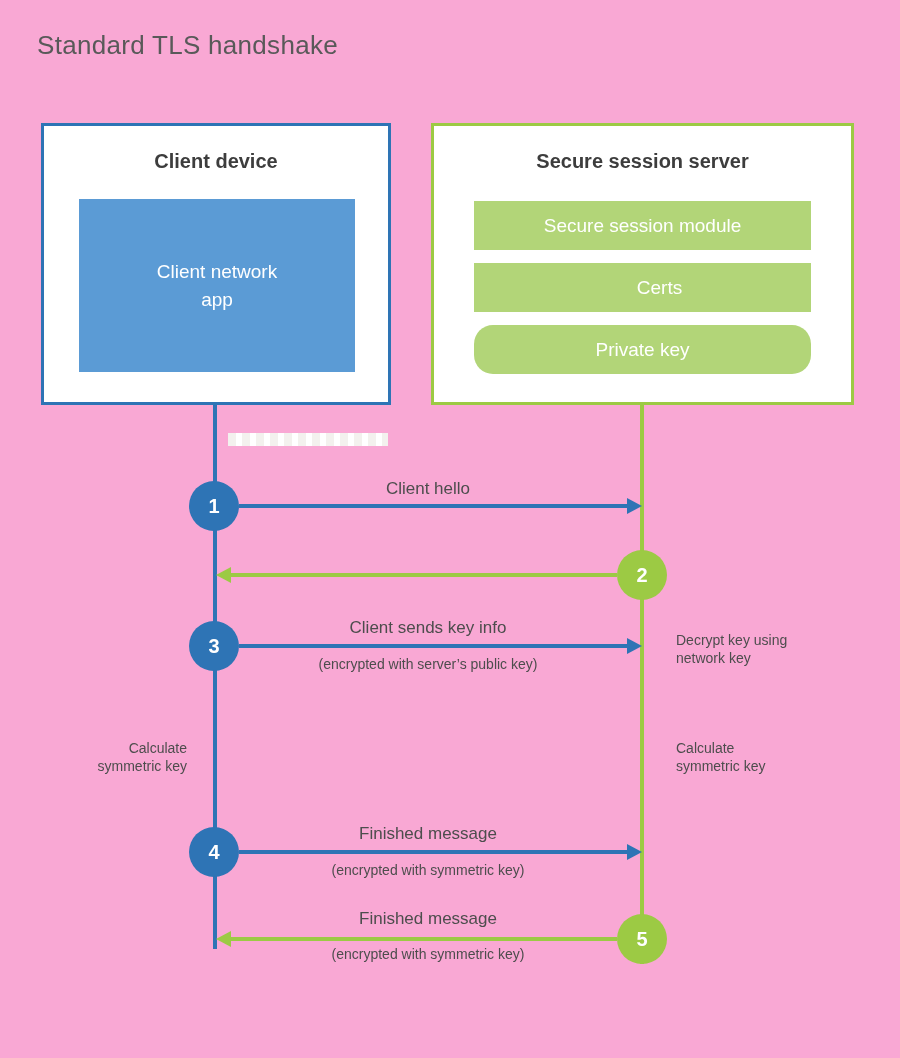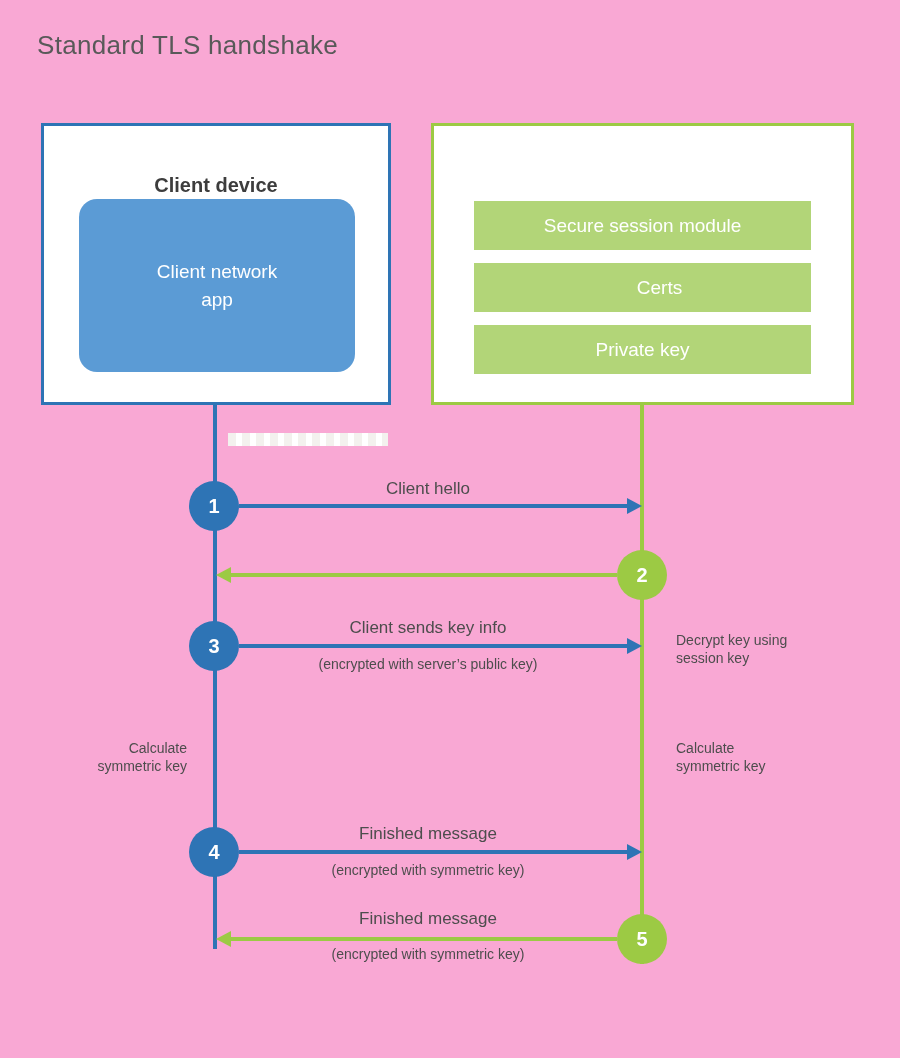--- a/index.html
+++ b/index.html
@@ -49,7 +49,6 @@
     font-size: 20px;
     font-weight: 700;
     color: #3d3d3d;
-    margin-top: 24px;
   }
   .app-box {
     position: absolute;

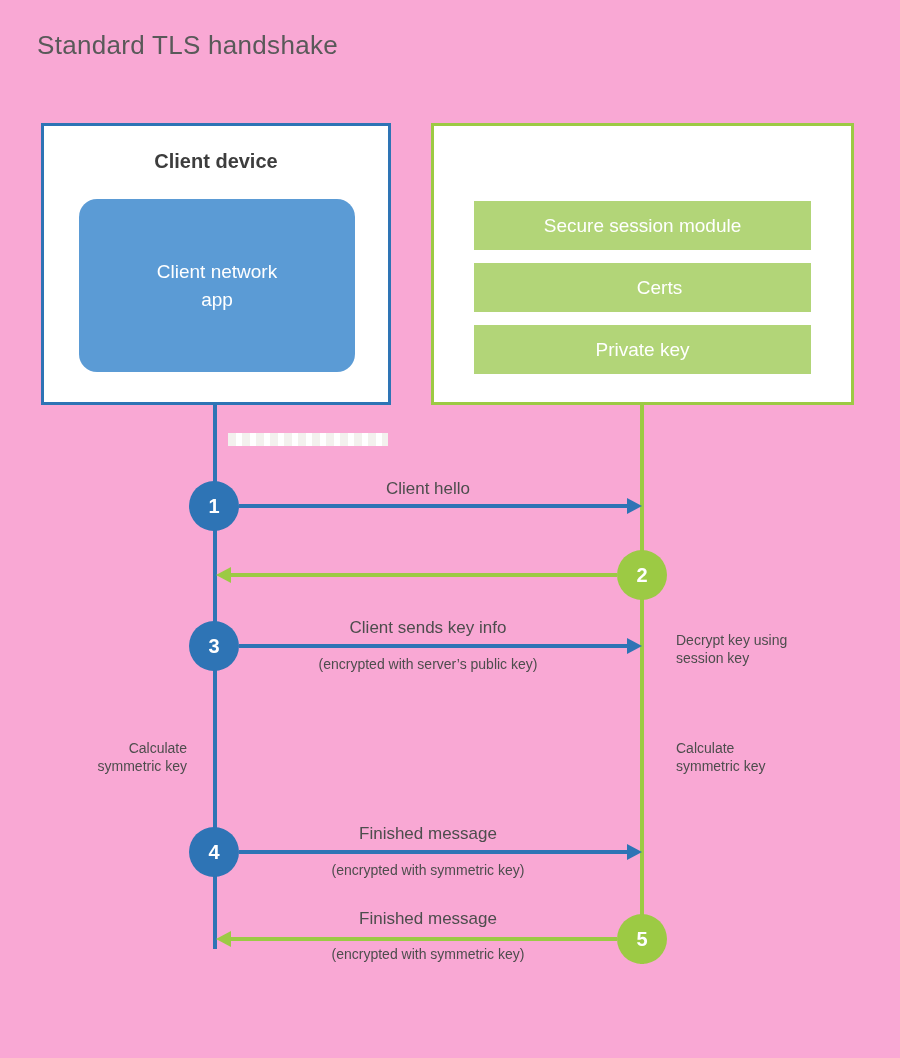--- a/index.html
+++ b/index.html
@@ -153,6 +153,7 @@
   </div>
 
   <div class="actor-box server">
+    <div class="actor-title">Secure session server</div>
     <div class="server-bar b1">Secure session module</div>
     <div class="server-bar b2">Certs</div>
     <div class="server-bar b3">Private key</div>

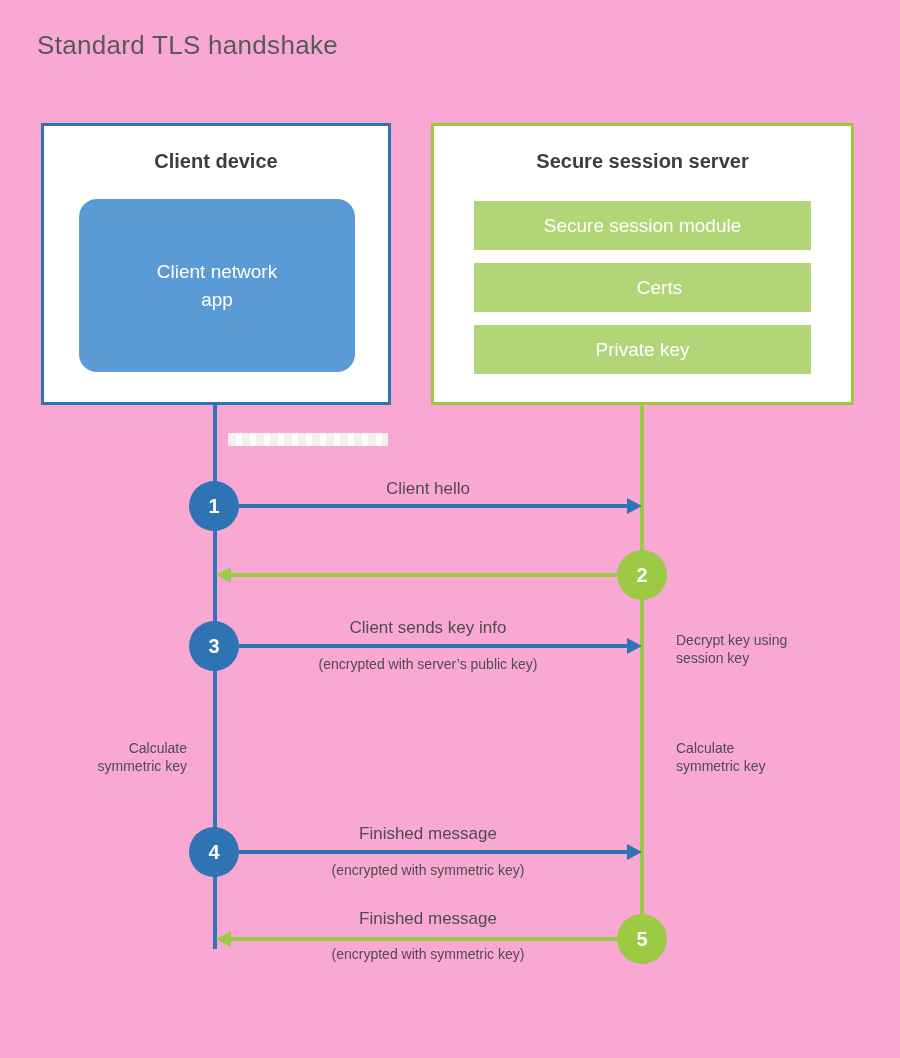--- a/index.html
+++ b/index.html
@@ -64,7 +64,6 @@
     color: #ffffff;
     font-size: 19px;
     line-height: 1.45;
-    border-radius: 18px;
   }
   .app-box .wrap-150 { width: 150px; }
   .server-bar {

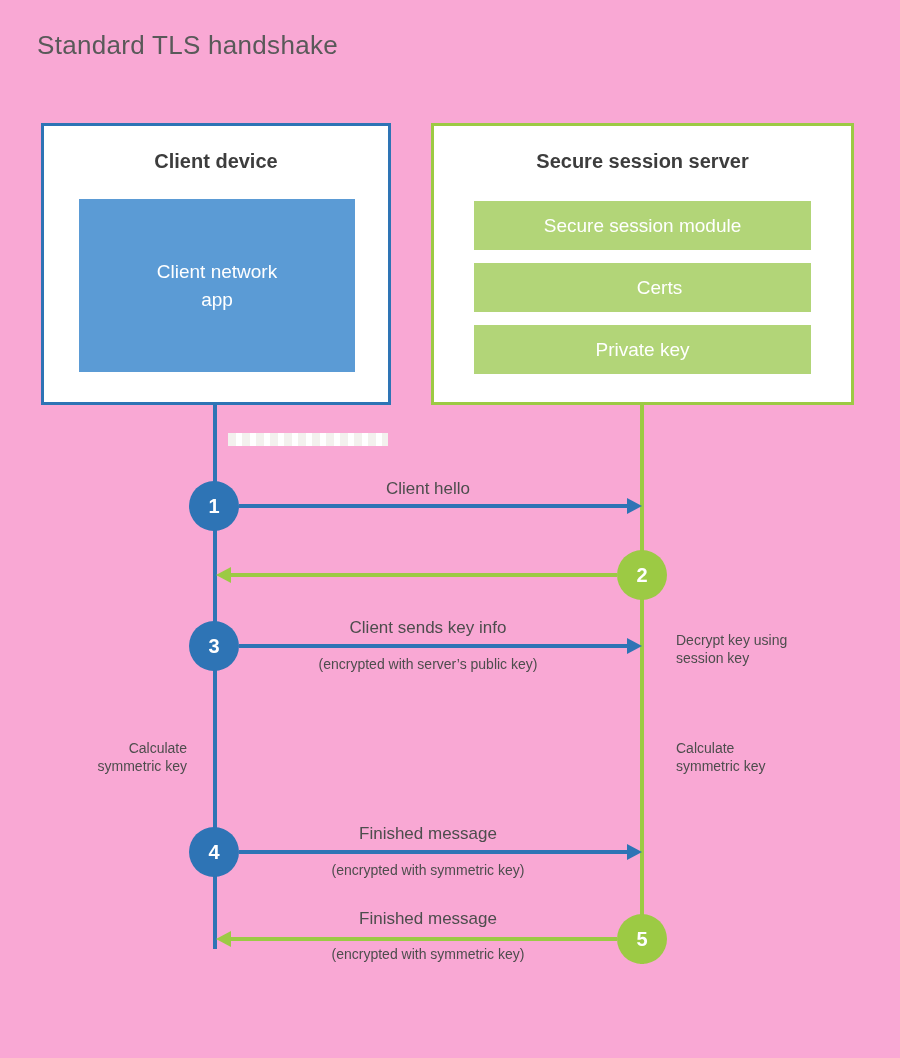--- a/index.html
+++ b/index.html
@@ -80,7 +80,7 @@
   }
   .server-bar.b1 { top: 75px; }
   .server-bar.b2 { top: 137px; padding-left: 34px; }
-  .server-bar.b3 { top: 199px; }
+  .server-bar.b3 { top: 199px; border-radius: 19px; }
   
   .lifeline { position: absolute; width: 4px; }
   .lifeline.blue  { left: 213px; top: 403px; height: 546px; background: #2e74b5; }

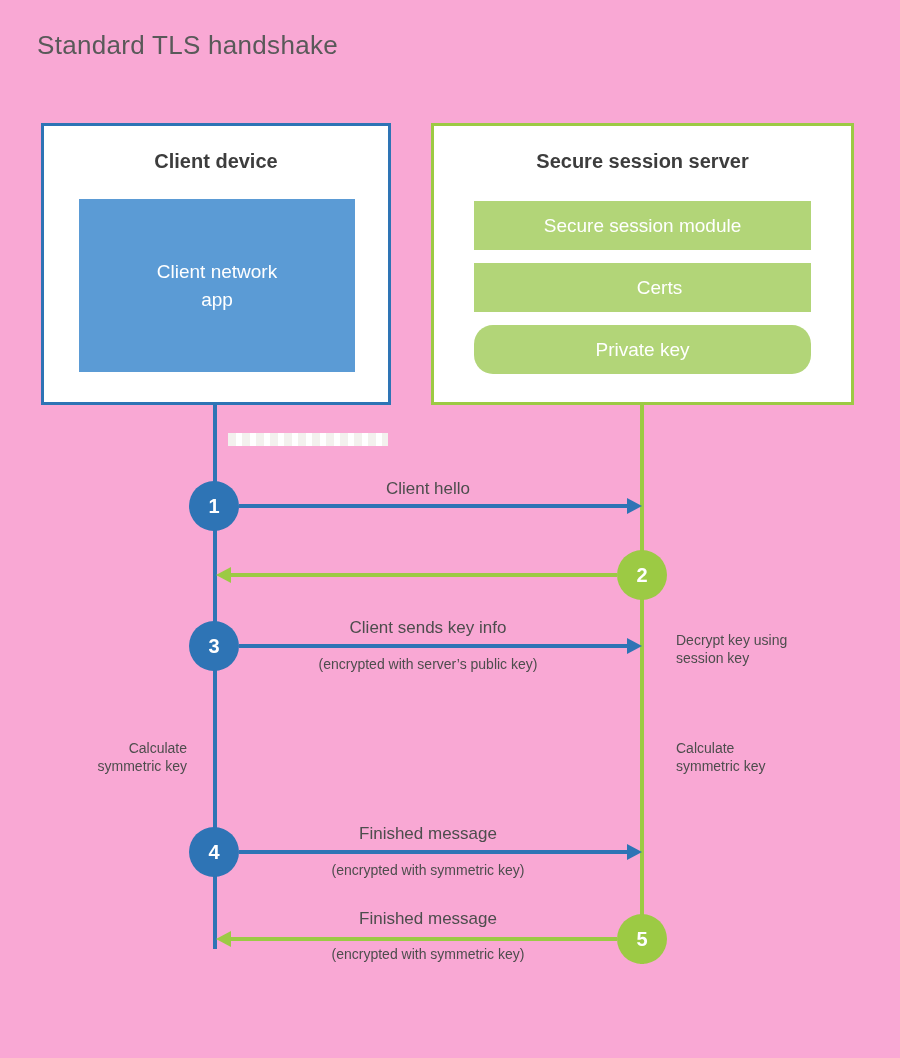--- a/index.html
+++ b/index.html
@@ -176,7 +176,7 @@
   <div class="arrowhead right blue" style="left:627px; top:638px"></div>
   <div class="badge blue" style="left:189px; top:621px">3</div>
   <div class="msg sub" style="top:656px">(encrypted with server’s public key)</div>
-  <div class="side-note" style="left:676px; top:632px; width:135px">Decrypt key using session key</div>
+  <div class="side-note" style="left:676px; top:632px; width:135px">Decrypt key using network key</div>
 
   <div class="side-note" style="left:87px; top:740px; width:100px; text-align:right">Calculate symmetric key</div>
   <div class="side-note" style="left:676px; top:740px; width:105px">Calculate symmetric key</div>

